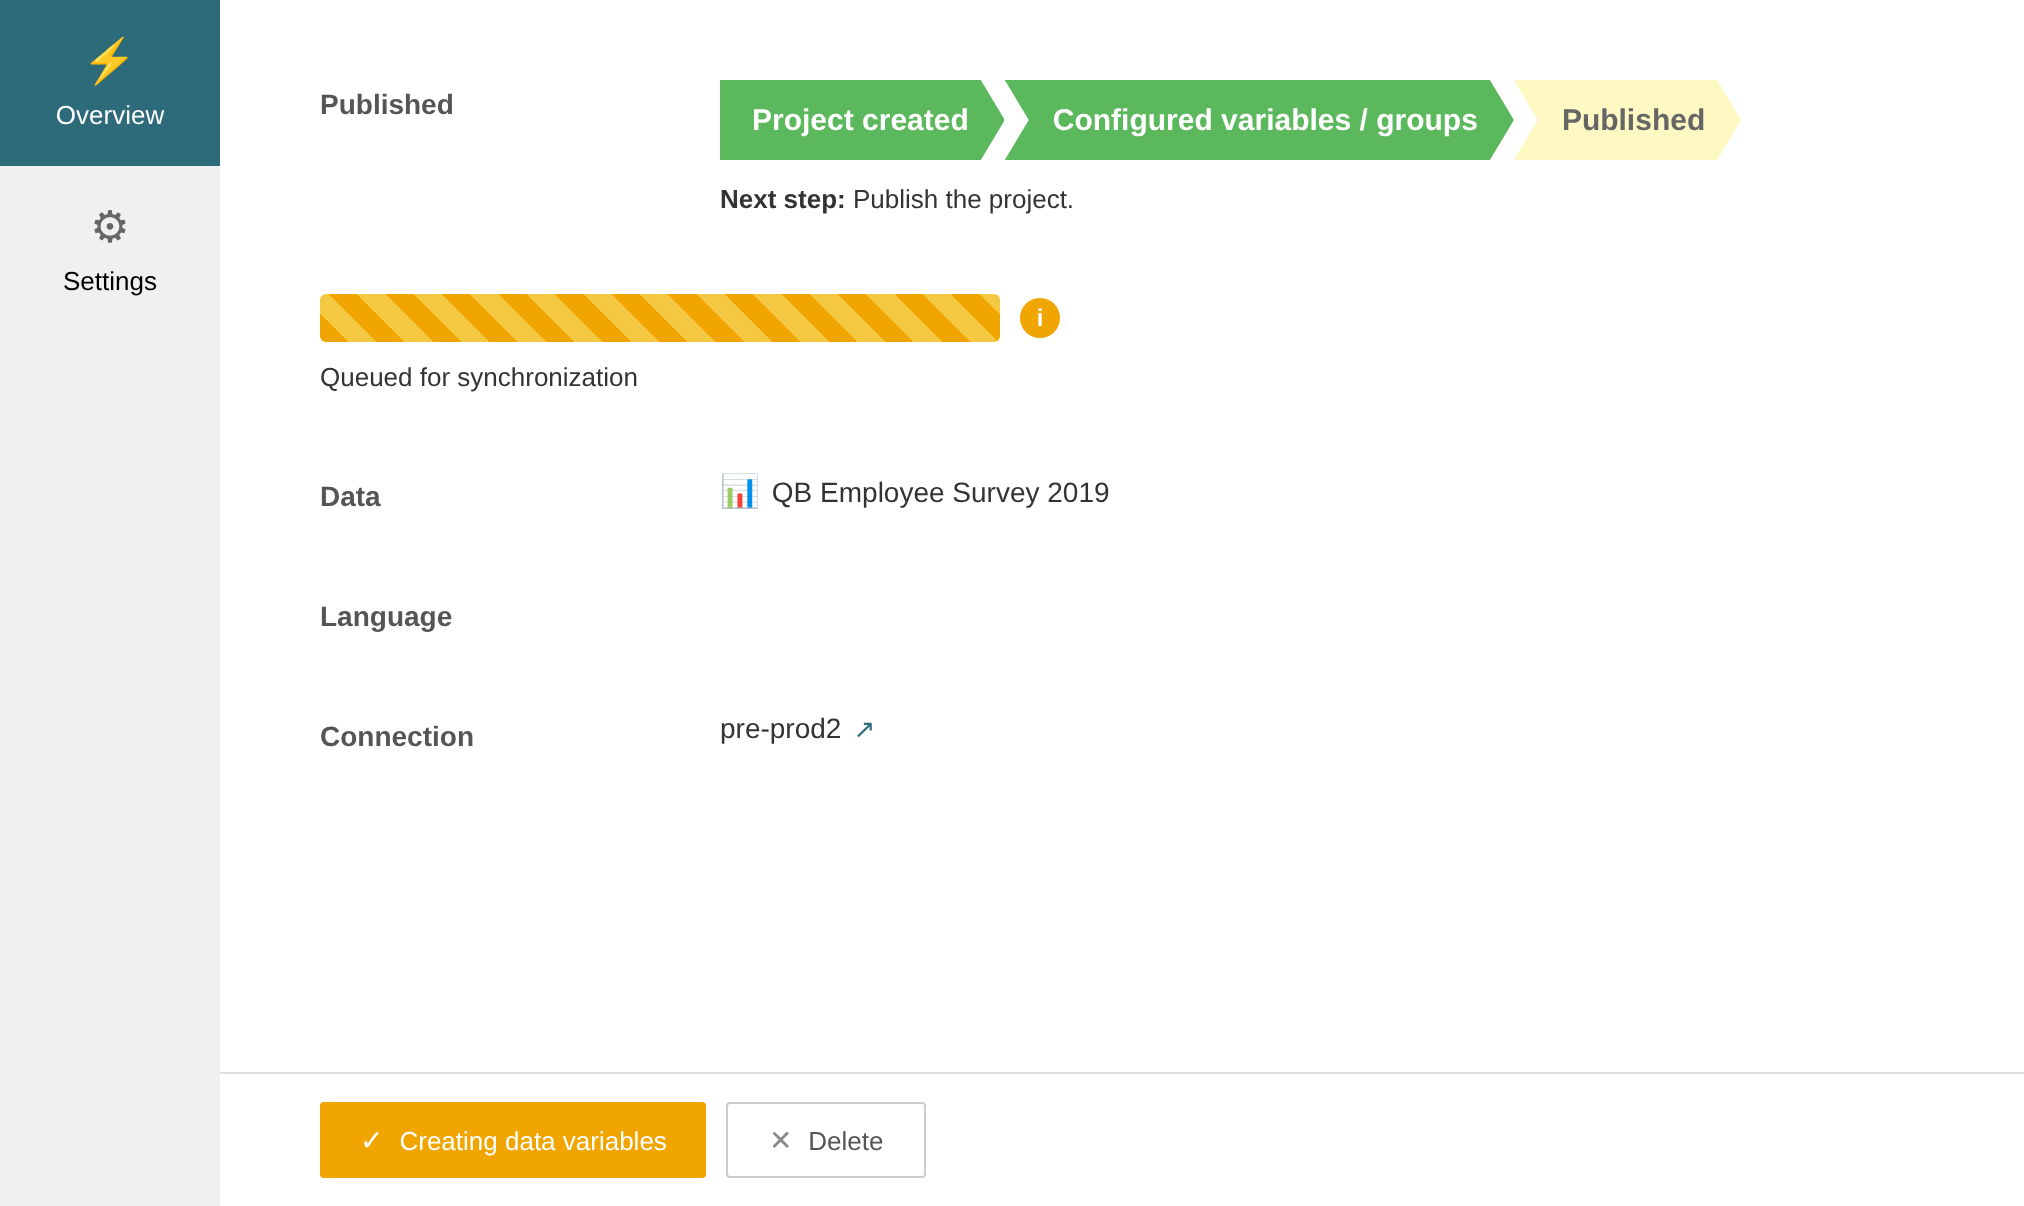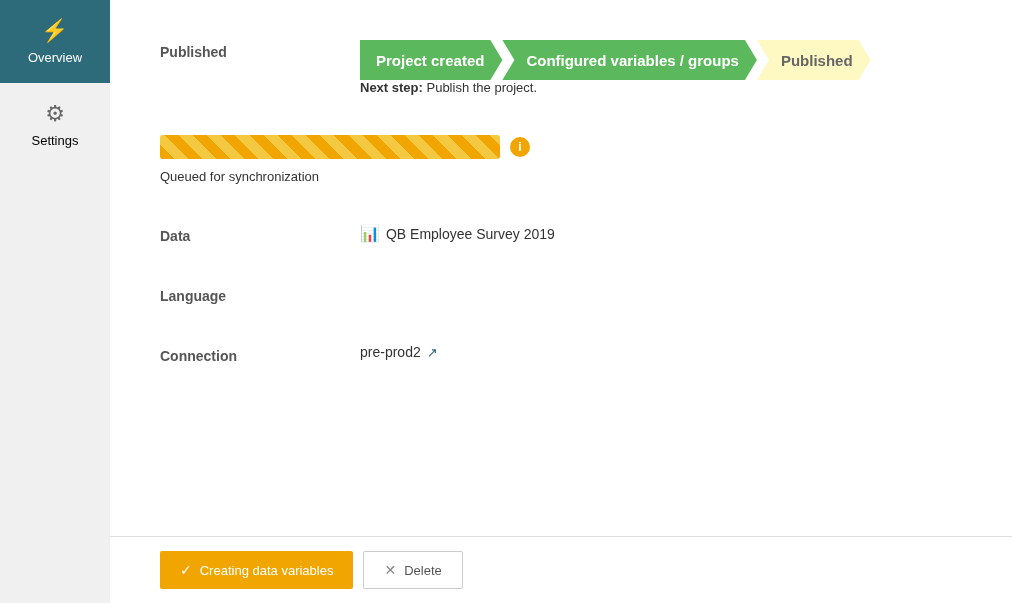--- a/index.html
+++ b/index.html
@@ -114,6 +114,7 @@
     }
 
     .next-step {
+      margin-top: 12px;
       font-size: 13px;
       color: #333;
     }

